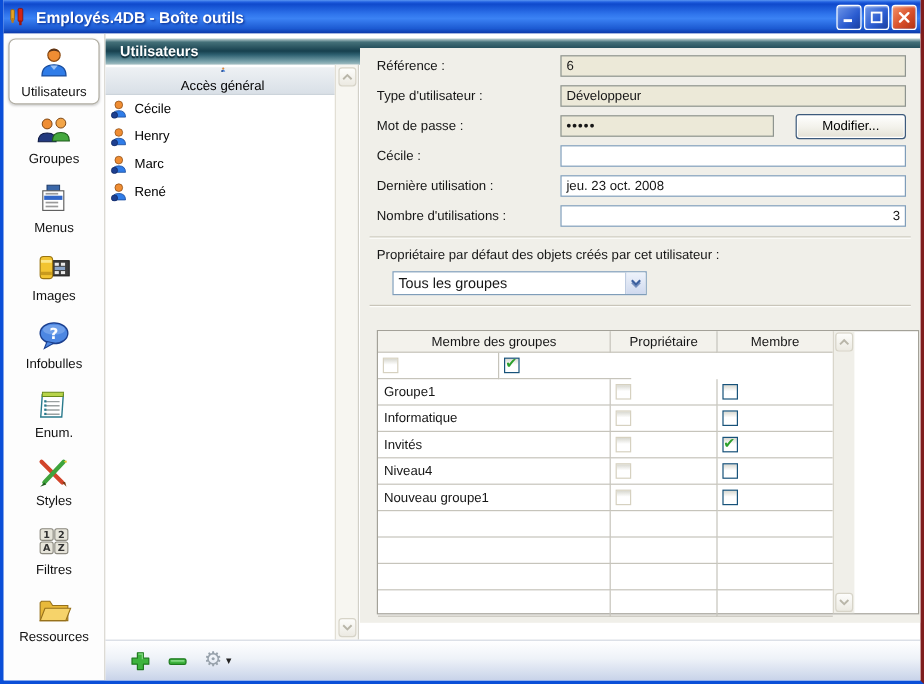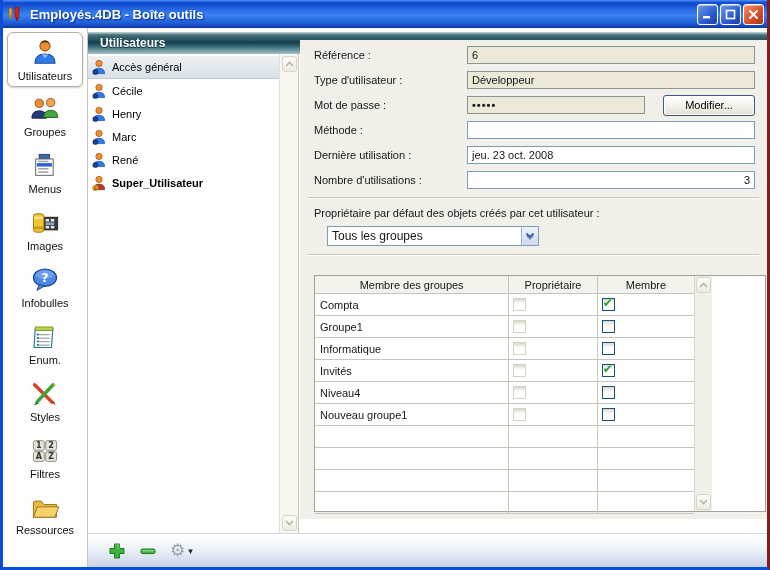--- a/index.html
+++ b/index.html
@@ -54,7 +54,7 @@
   }
   .user-rows { position:absolute; left:0; top:2px; right:19px; }
   .user-row { height:23px; display:flex; align-items:center; padding-left:4px; gap:6px; font-size:11px; }
-  .user-row.selected { background:linear-gradient(180deg,#eef1f4,#d9e0e7); border-bottom:1px solid #c0cad3; }
+  .user-row.selected { background:linear-gradient(180deg,#eef1f4,#d9e0e7); border-bottom:1px solid #c0cad3;flex-direction:column; }
   .user-row.bold { font-weight:bold; }
   .vscroll {
     position:absolute; right:0; top:0; width:19px; height:100%;

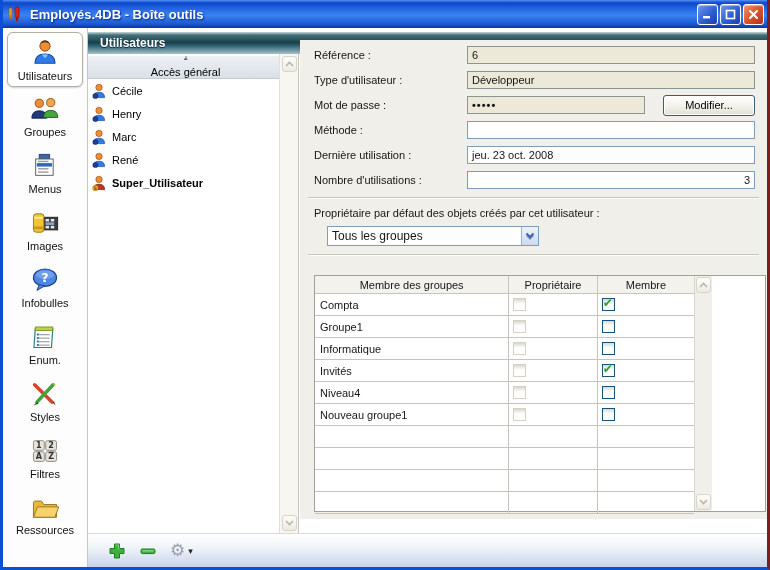--- a/index.html
+++ b/index.html
@@ -383,7 +383,7 @@
         <div class="xp-btn">Modifier...</div>
       </div>
       <div class="form-row">
-        <label>Méthode :</label>
+        <label>Cécile :</label>
         <div class="field editable"></div>
       </div>
       <div class="form-row">

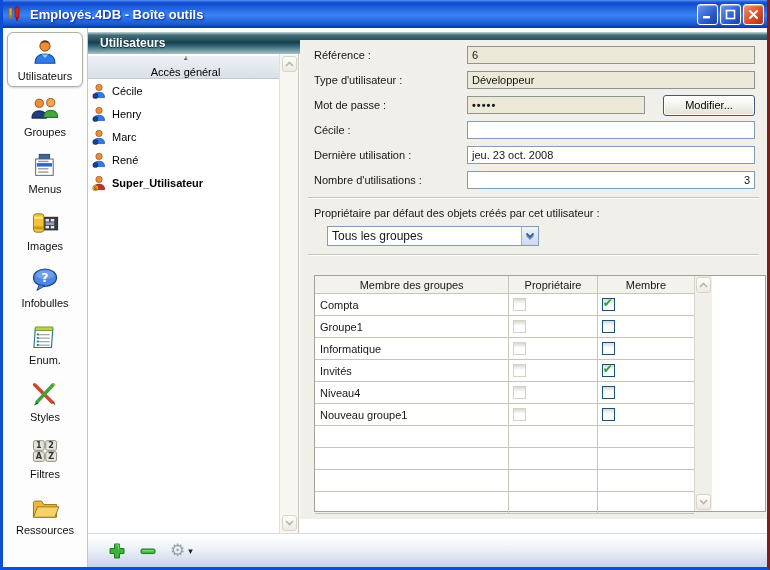--- a/index.html
+++ b/index.html
@@ -343,15 +343,6 @@
             </svg>
           <span>René</span>
         </div>
-        <div class="user-row bold">
-          <svg width="14" height="16" viewBox="0 0 14 16">
-              <circle cx="7" cy="4.4" r="3.2" fill="#ef8d33" stroke="#8a4a12" stroke-width="0.6"></circle>
-              <path d="M1.4 14.6 q0-5.4 5.6-5.4 q5.6 0 5.6 5.4 z" fill="#c23225" stroke="#6e140c" stroke-width="0.7"></path>
-              <circle cx="3.4" cy="13" r="2.8" fill="#e8c32a" stroke="#8a6a08" stroke-width="0.5"></circle>
-              <text x="3.4" y="15" font-size="4.6" font-weight="bold" fill="#b01c10" text-anchor="middle" font-family="DejaVu Sans">S</text>
-            </svg>
-          <span>Super_Utilisateur</span>
-        </div>
       </div>
       <div class="vscroll">
         <div class="scroll-btn">

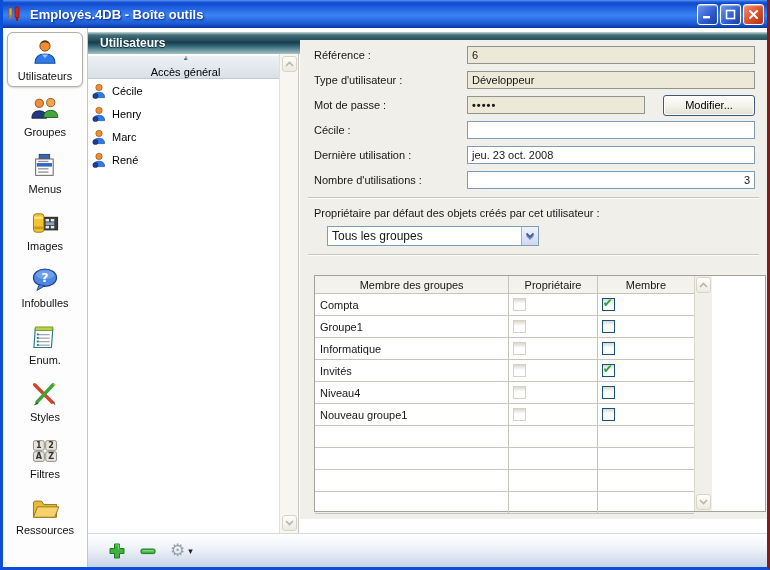--- a/index.html
+++ b/index.html
@@ -411,7 +411,6 @@
           </div>
 
           <div class="grow">
-            <div class="gcell name">Compta</div>
             <div class="gcell prop">
                 <span class="cb disabled"></span>
               </div>

